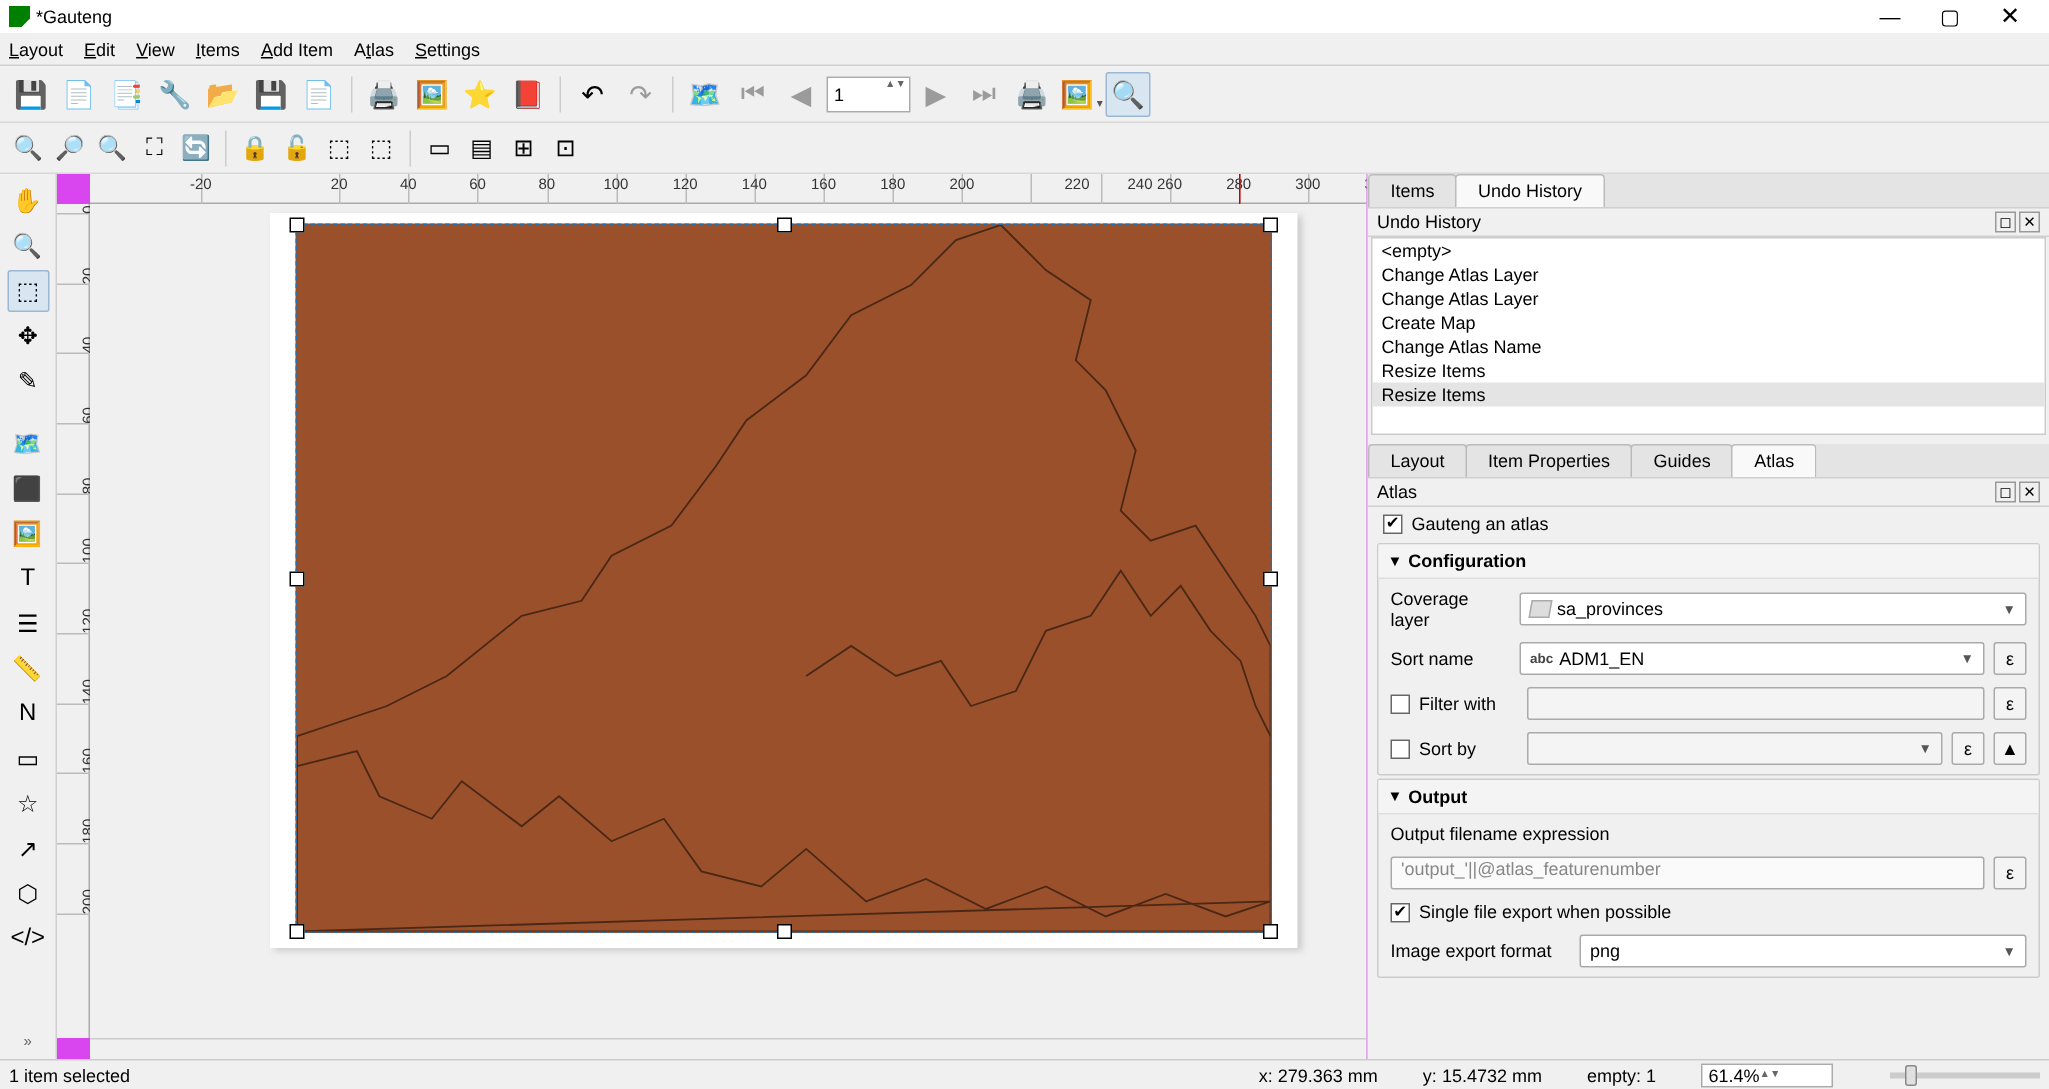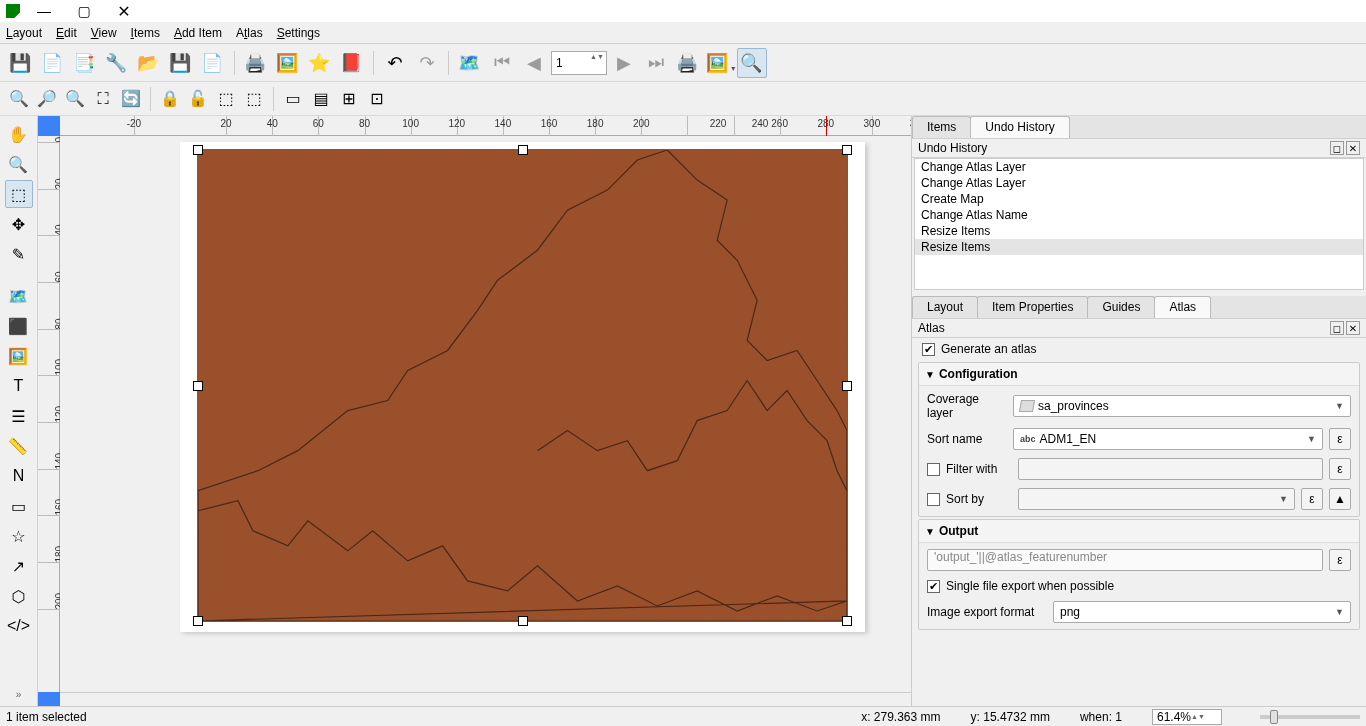--- a/index.html
+++ b/index.html
@@ -105,6 +105,7 @@
 
 <div class="titlebar">
   <div class="q-icon"></div>
+  <span class="title">*Gauteng</span>
   <div class="win-btn">—</div>
   <div class="win-btn">▢</div>
   <div class="win-btn close">✕</div>

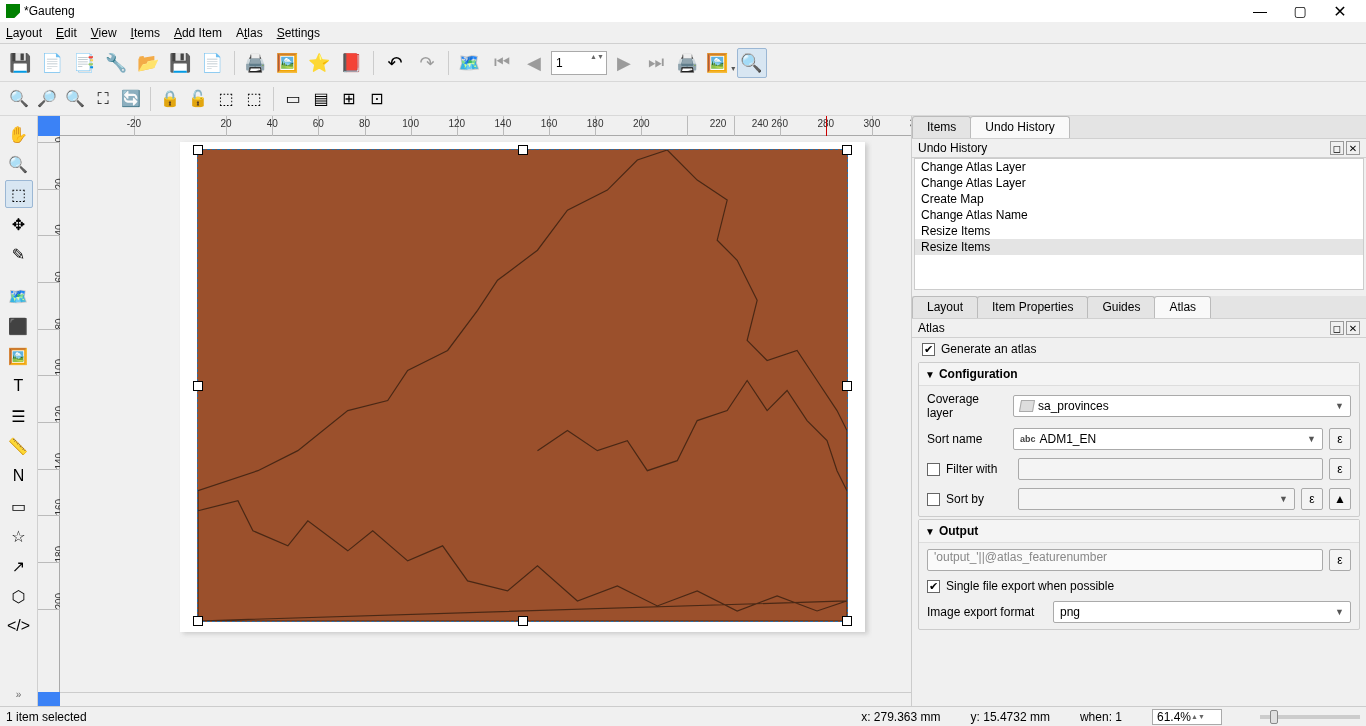--- a/index.html
+++ b/index.html
@@ -41,7 +41,7 @@
 .toolbox .chev { position:absolute; bottom:6px; font-size:10px; color:#666; }
 
 
-.canvas-area { position: relative; flex: 1; overflow:hidden; background:#3b82f6; }
+.canvas-area { position: relative; flex: 1; overflow:hidden; background:#d946ef; }
 .ruler-h { position:absolute; top:0; left:22px; right:0; height:20px; background:#f0f0f0; border-bottom:1px solid #aaa; }
 .ruler-v { position:absolute; top:20px; left:0; width:22px; bottom:14px; background:#f0f0f0; border-right:1px solid #aaa; }
 .ruler-h .tick { position:absolute; top:0; width:1px; height:20px; background:#bbb; }

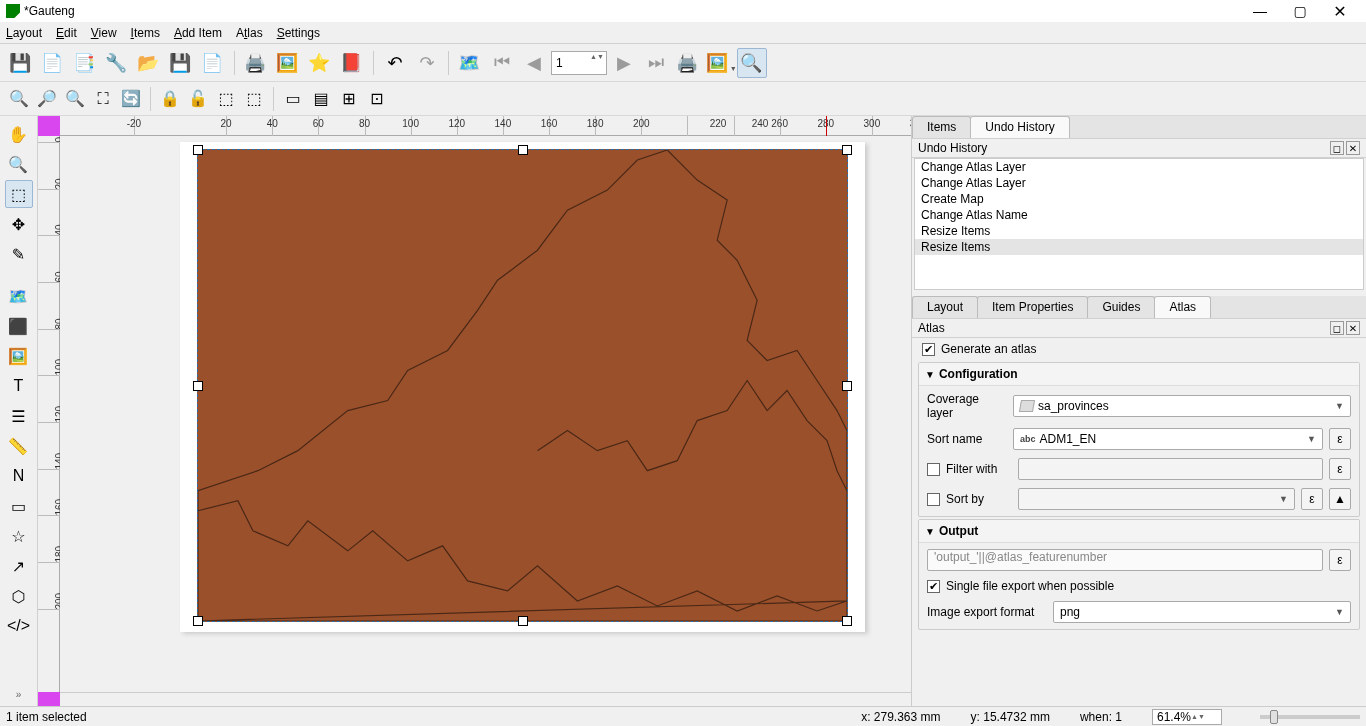--- a/index.html
+++ b/index.html
@@ -292,6 +292,7 @@
       <span class="pbtn">✕</span>
     </div>
     <div class="undo-list" id="undo-list">
+        <div class="undo-item">&lt;empty&gt;</div>
         <div class="undo-item">Change Atlas Layer</div>
         <div class="undo-item">Change Atlas Layer</div>
         <div class="undo-item">Create Map</div>

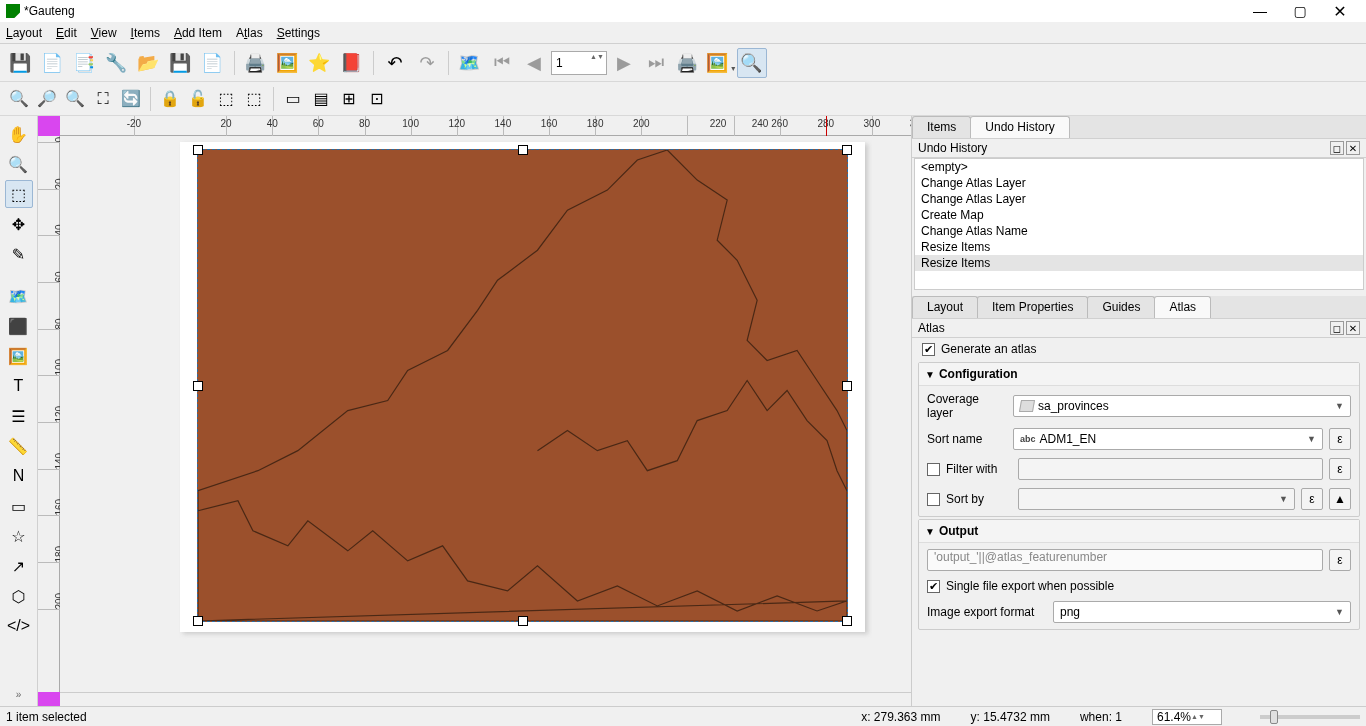--- a/index.html
+++ b/index.html
@@ -317,7 +317,7 @@
     <div class="atlas-body">
       <div class="chk-row">
         <span class="chk">✔</span>
-        <span>Generate an atlas</span>
+        <span>Gauteng an atlas</span>
       </div>
 
       <div class="group">

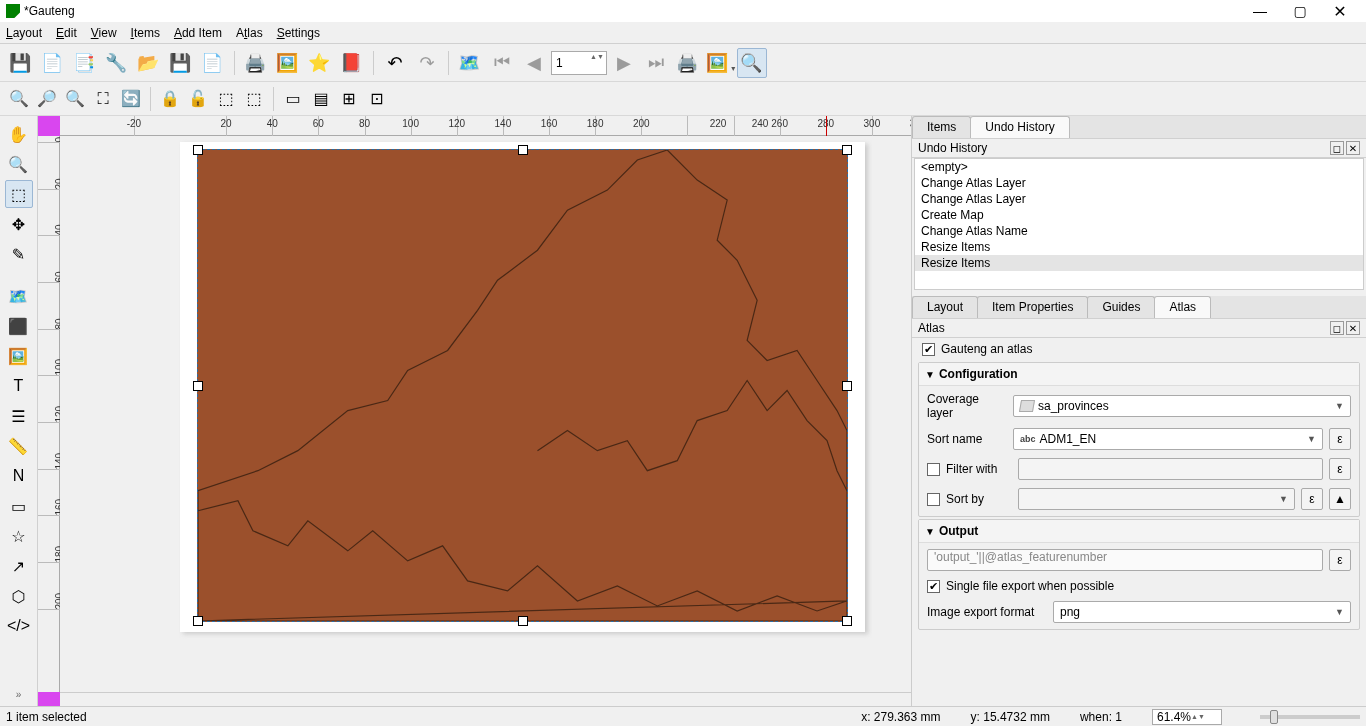--- a/index.html
+++ b/index.html
@@ -367,6 +367,7 @@
           <span>Output</span>
         </div>
         <div class="group-body">
+          <div>Output filename expression</div>
           <div class="form-row">
             <div class="text-input">'output_'||@atlas_featurenumber</div>
             <div class="sq-btn">ε</div>

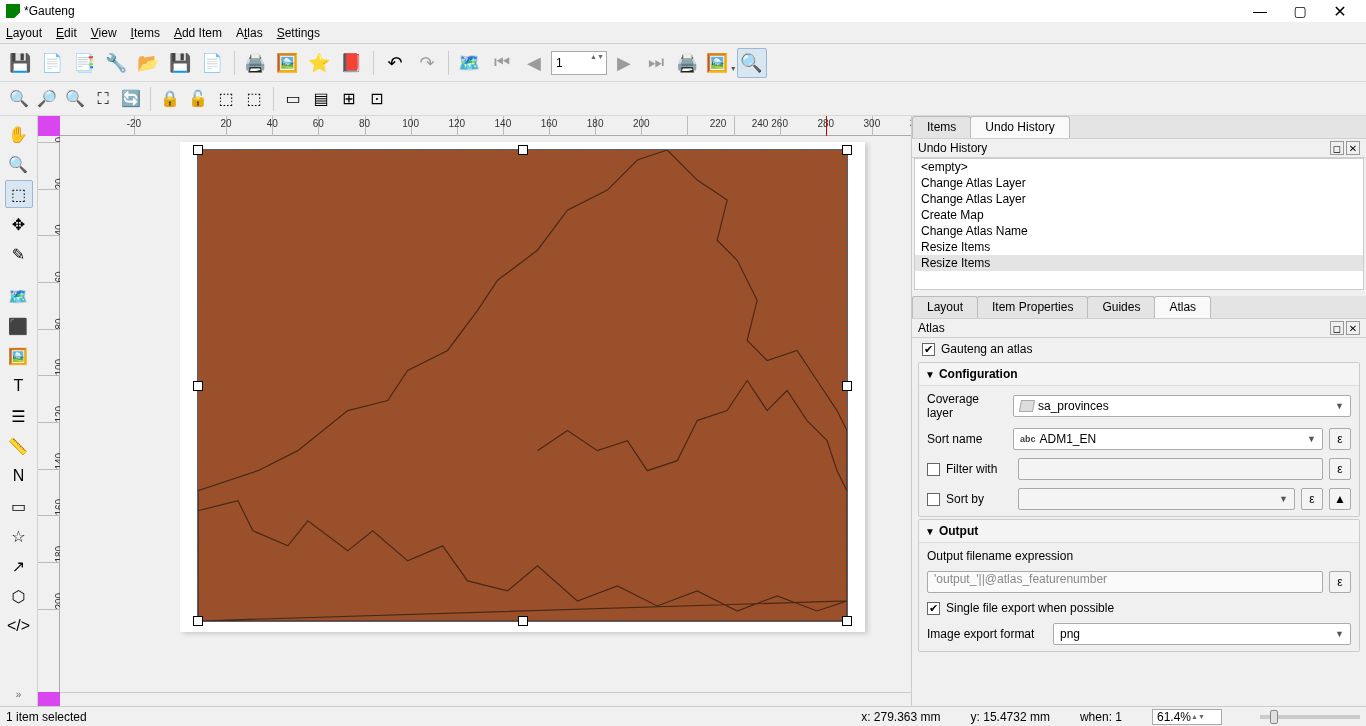--- a/index.html
+++ b/index.html
@@ -394,7 +394,7 @@
   <span class="spacer"></span>
   <span><span>x:</span> <span>279.363 mm</span></span>
   <span><span>y:</span> <span>15.4732 mm</span></span>
-  <span><span>when:</span> <span>1</span></span>
+  <span><span>empty:</span> <span>1</span></span>
   <div class="zoom-box">
     <span>61.4%</span>
     <div class="spin-arr">▲▼</div>

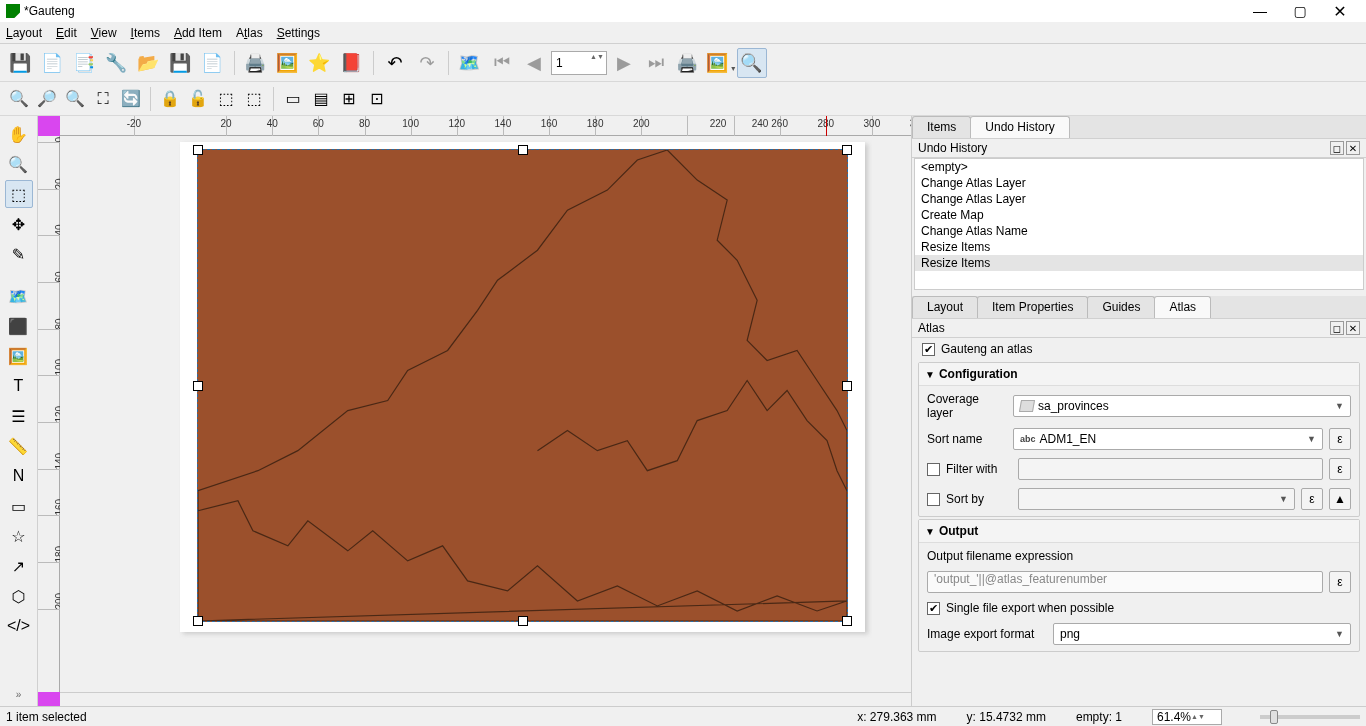--- a/index.html
+++ b/index.html
@@ -95,7 +95,7 @@
 
 .status { height:20px; background:#f0f0f0; border-top:1px solid #ccc; display:flex; align-items:center; padding:0 6px; gap:30px; }
 .status .spacer { flex:1; }
-.zoom-box { width:70px; height:16px; border:1px solid #aaa; background:#fff; display:flex; align-items:center; padding:0 4px; }
+.zoom-box { width:88px; height:16px; border:1px solid #aaa; background:#fff; display:flex; align-items:center; padding:0 4px; }
 .zoom-box .spin-arr { width:10px; font-size:7px; line-height:7px; color:#666; display:flex; flex-direction:column; text-align:center; }
 .slider { width:100px; height:4px; background:#ccc; position:relative; margin-left:8px; }
 .slider .thumb { position:absolute; left:10px; top:-5px; width:8px; height:14px; background:#e0e0e0; border:1px solid #888; border-radius:2px; }

